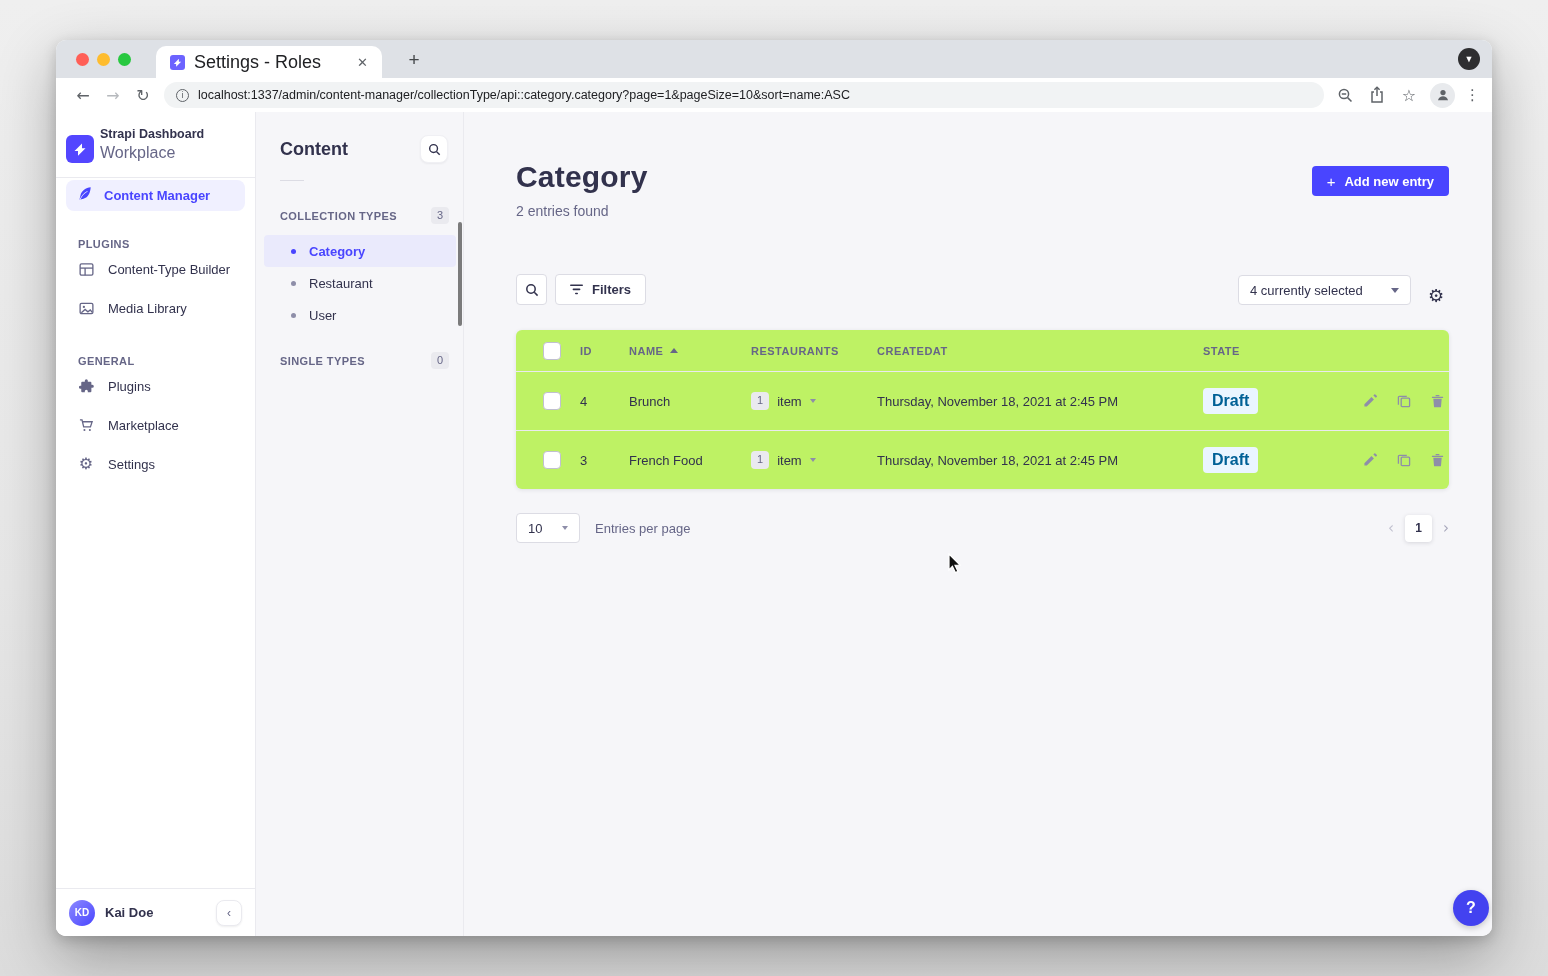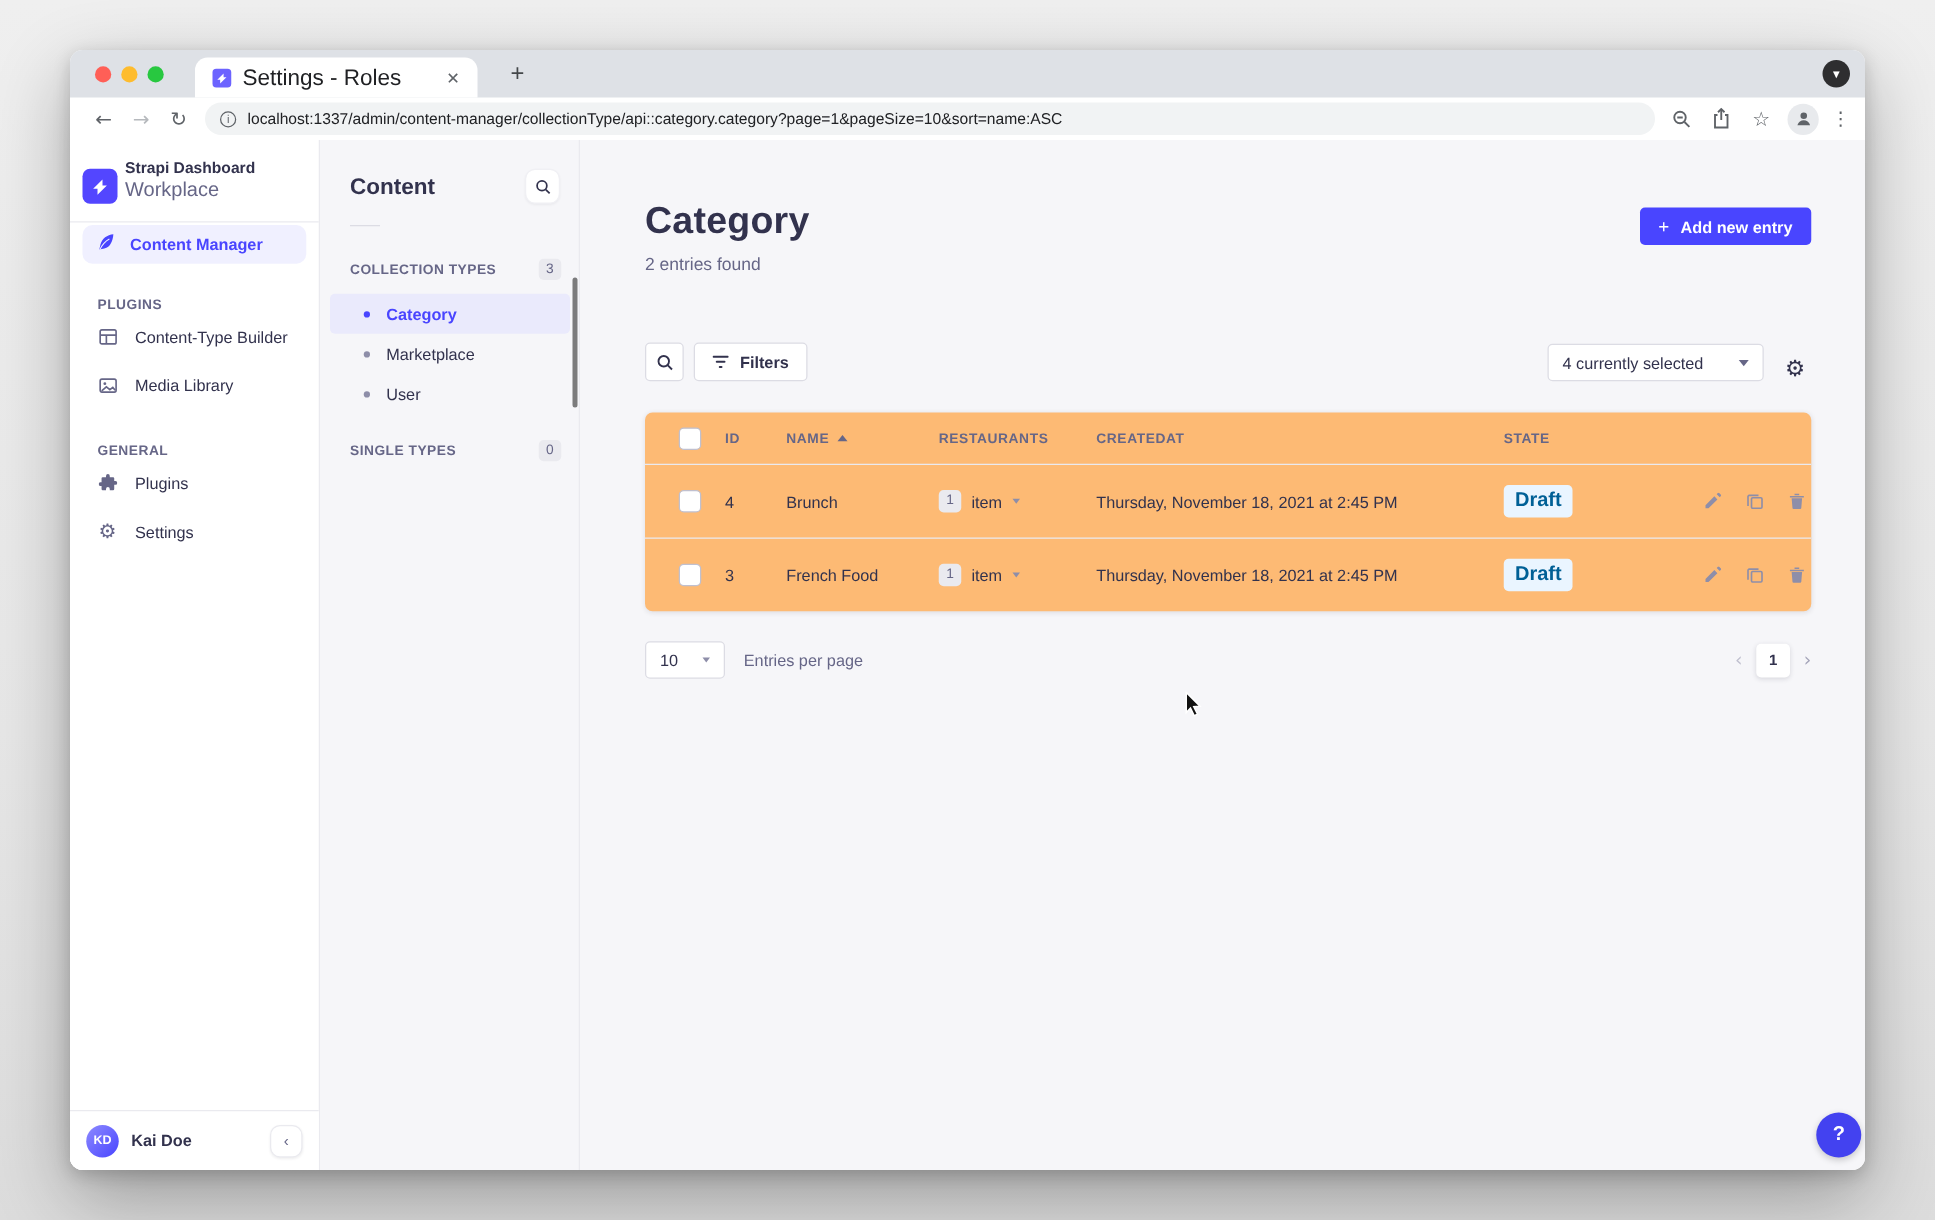--- a/index.html
+++ b/index.html
@@ -293,7 +293,7 @@
         </div>
         <div class="type-item">
           <span class="bullet"></span>
-          <span>Marketplace</span>
+          <span>Restaurant</span>
         </div>
         <div class="type-item">
           <span class="bullet"></span>

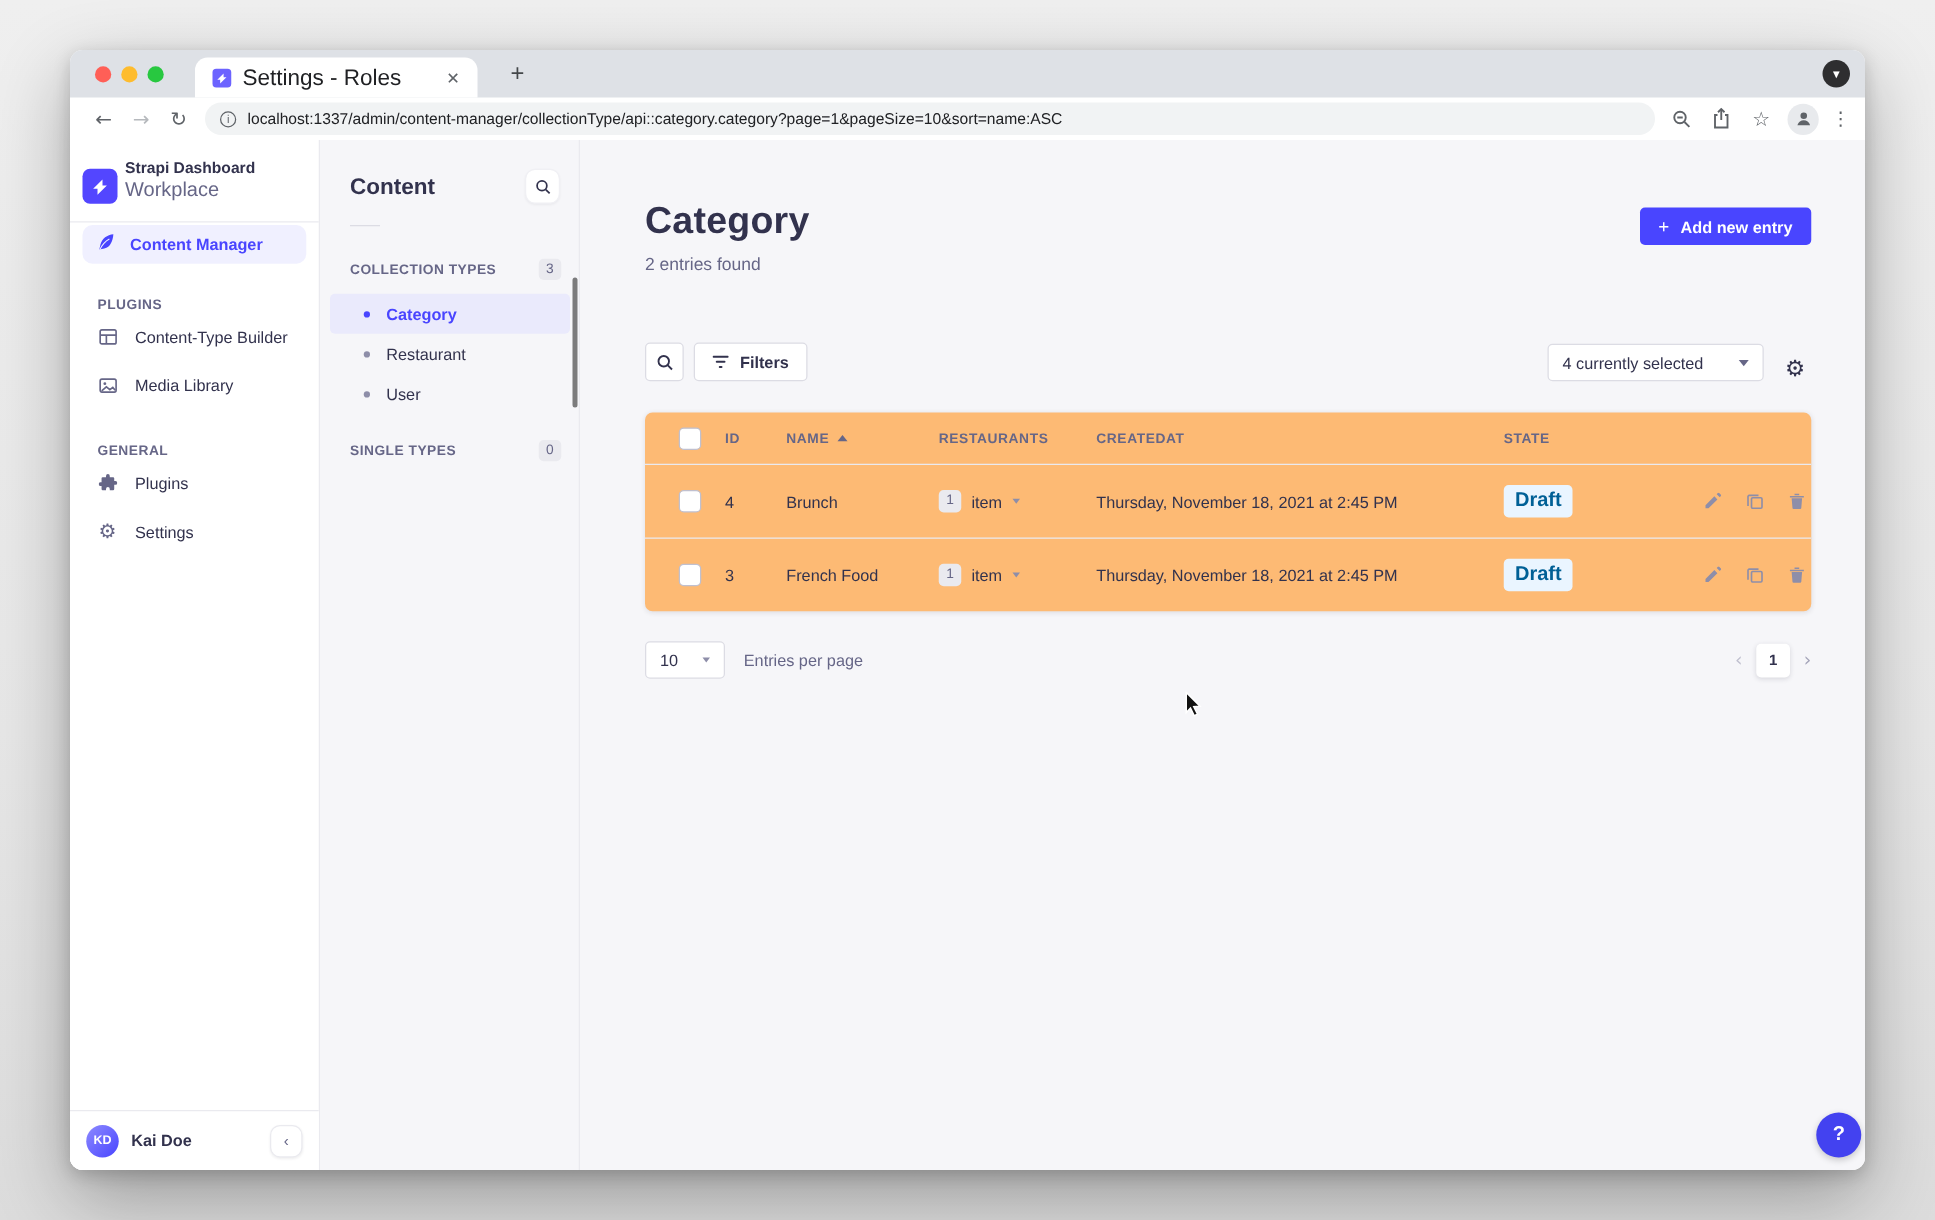--- a/index.html
+++ b/index.html
@@ -109,7 +109,7 @@
   .gear-btn .glyph-gear { font-size:18px; color:#32324d; }
 
   
-  .card { margin-top:25px; background:#fdba74; border-radius:6px; box-shadow:0 1px 4px rgba(33,33,52,.1); overflow:hidden; }
+  .card { margin-top:25px; background:#bef264; border-radius:6px; box-shadow:0 1px 4px rgba(33,33,52,.1); overflow:hidden; }
   .trow { display:grid; grid-template-columns:37px 49px 122px 126px 326px 160px 1fr;
           align-items:center; padding-left:27px; }
   .trow.head { height:41px; }

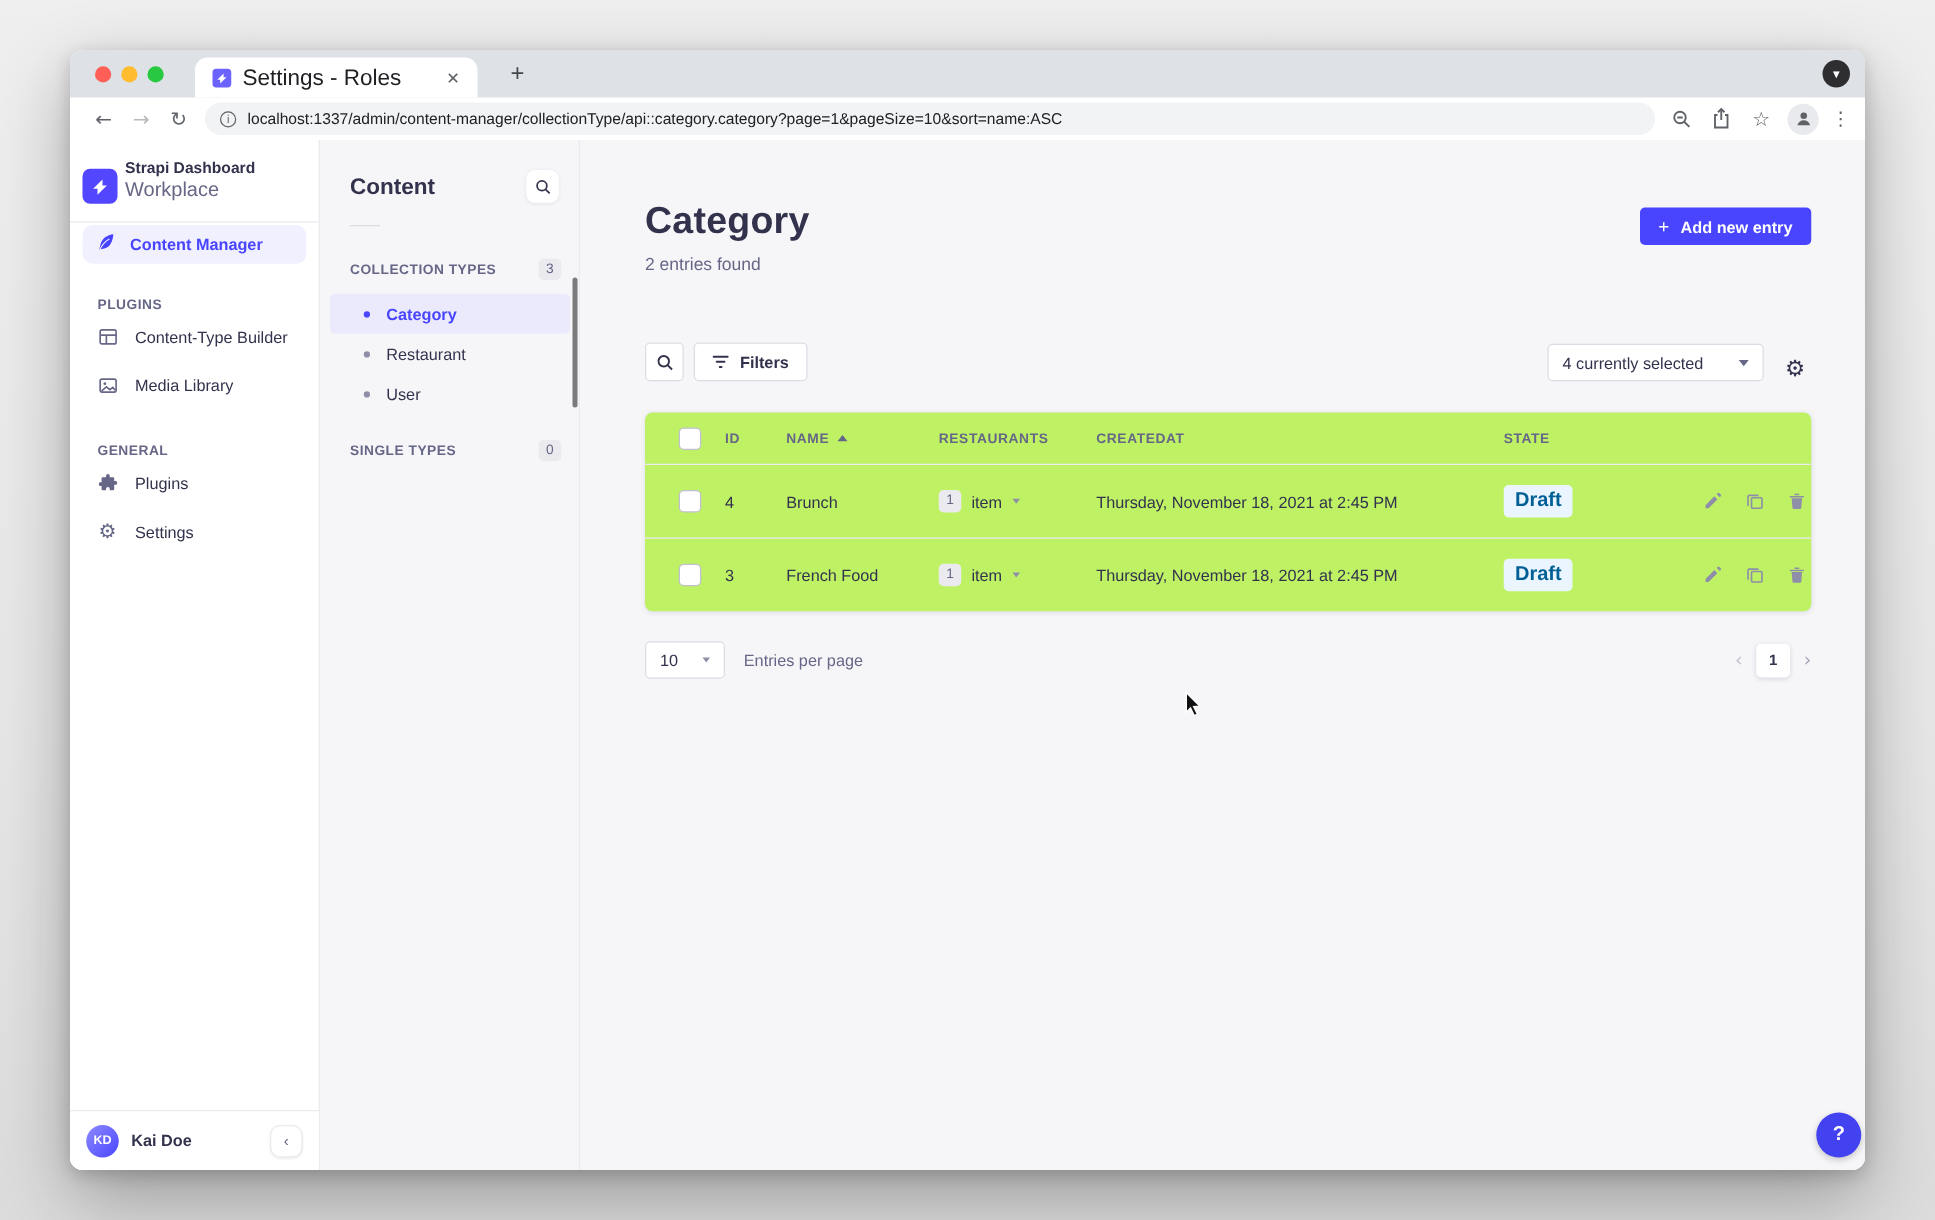--- a/index.html
+++ b/index.html
@@ -258,6 +258,16 @@
       </div>
       <div class="side-item">
         <span class="icn">
+          <svg width="15" height="15" viewBox="0 0 16 16" fill="none" stroke="#666687" stroke-width="1.4">
+            <path d="M1 2h2.2l1.8 7.5h7.2L14 4H4"></path>
+              <circle cx="5.8" cy="12.8" r="1.1" fill="#666687" stroke="none"></circle>
+              <circle cx="11.6" cy="12.8" r="1.1" fill="#666687" stroke="none"></circle>
+          </svg>
+        </span>
+        <span>Marketplace</span>
+      </div>
+      <div class="side-item">
+        <span class="icn">
             <span class="glyph-gear">⚙</span>
           </span>
         <span>Settings</span>

